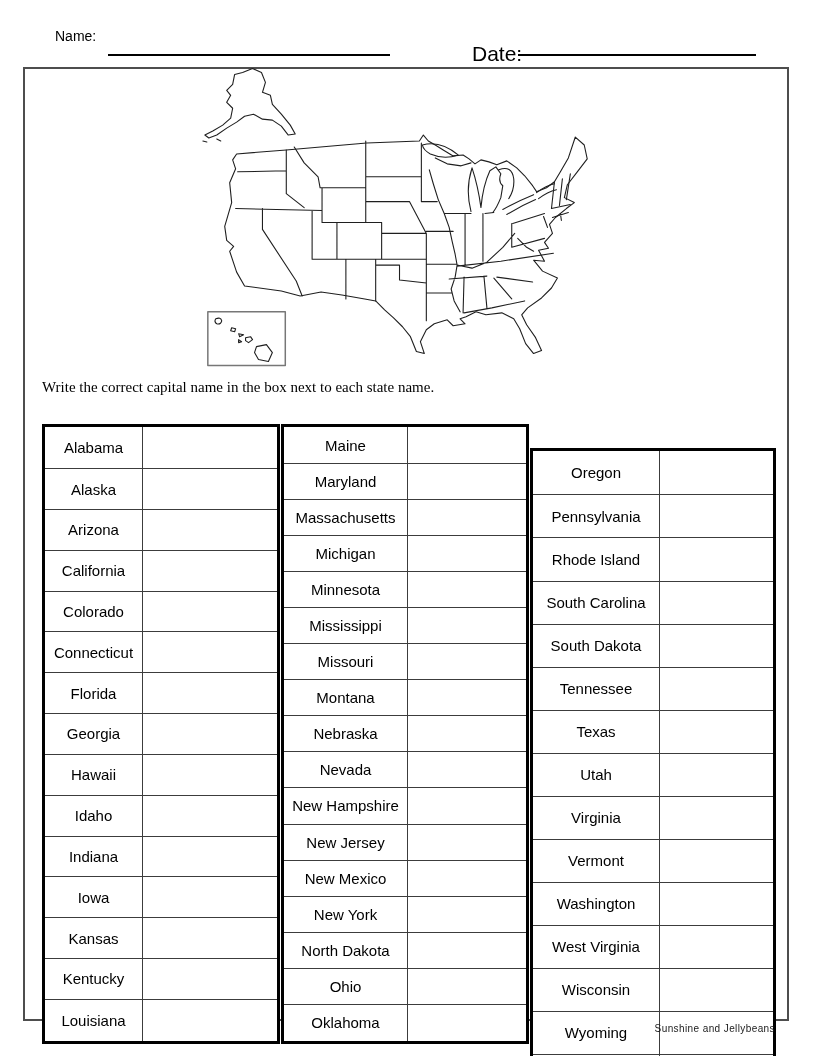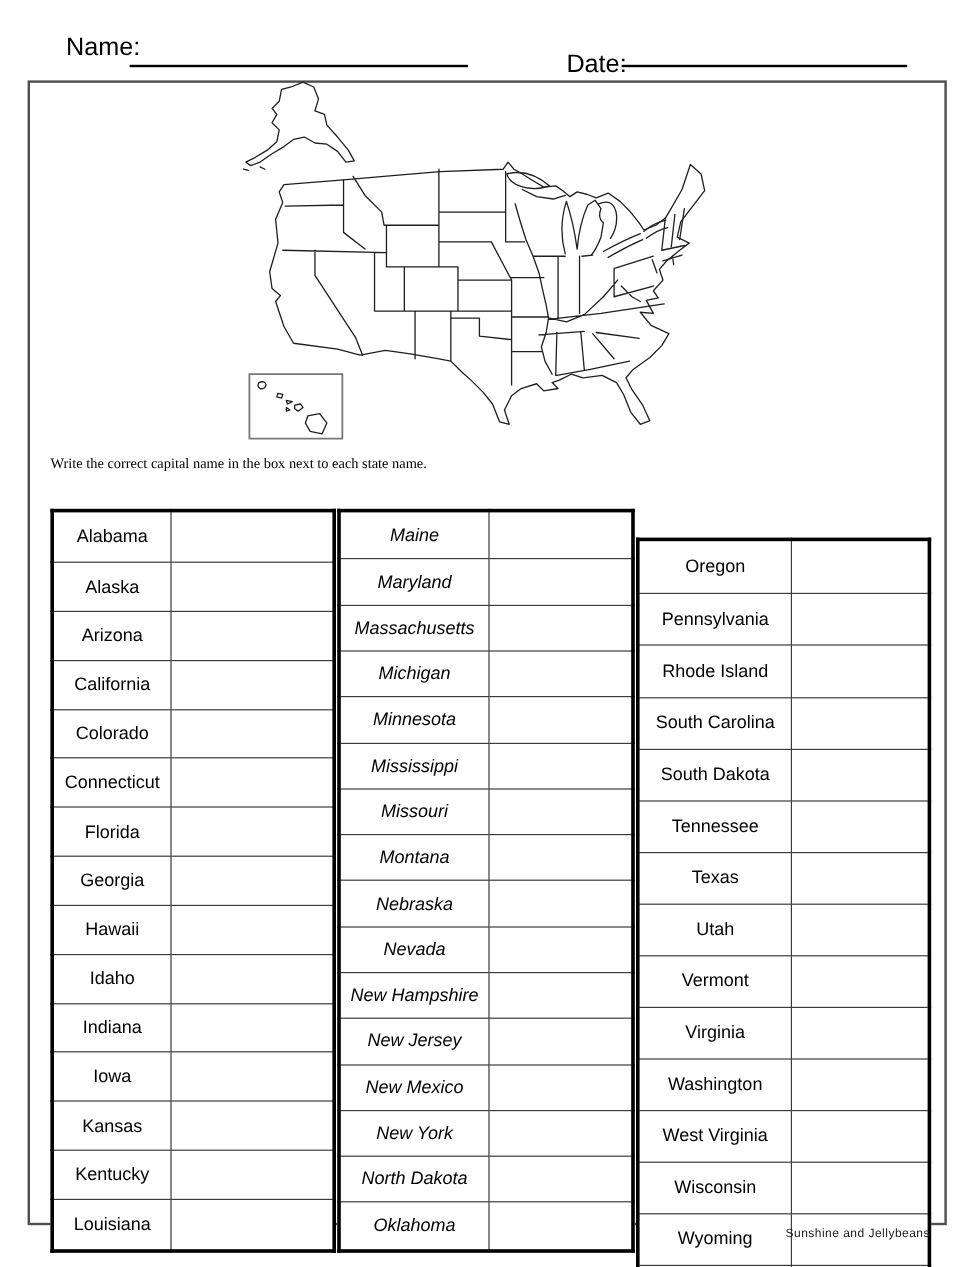--- a/index.html
+++ b/index.html
@@ -8,7 +8,7 @@
 
   
   .head-row{position:absolute;left:0;top:26px;width:816px;height:34px;}
-  .name-label{position:absolute;left:55px;top:2px;font-size:21px;}
+  .name-label{position:absolute;left:55px;top:2px;font-size:14px;}
   .name-line{position:absolute;left:108px;top:0;width:282px;height:28px;border-bottom:2px solid #000;}
   .date-label{position:absolute;left:472px;top:16px;font-size:21px;}
   .date-line{position:absolute;left:518px;top:0;width:238px;height:28px;border-bottom:2px solid #000;}

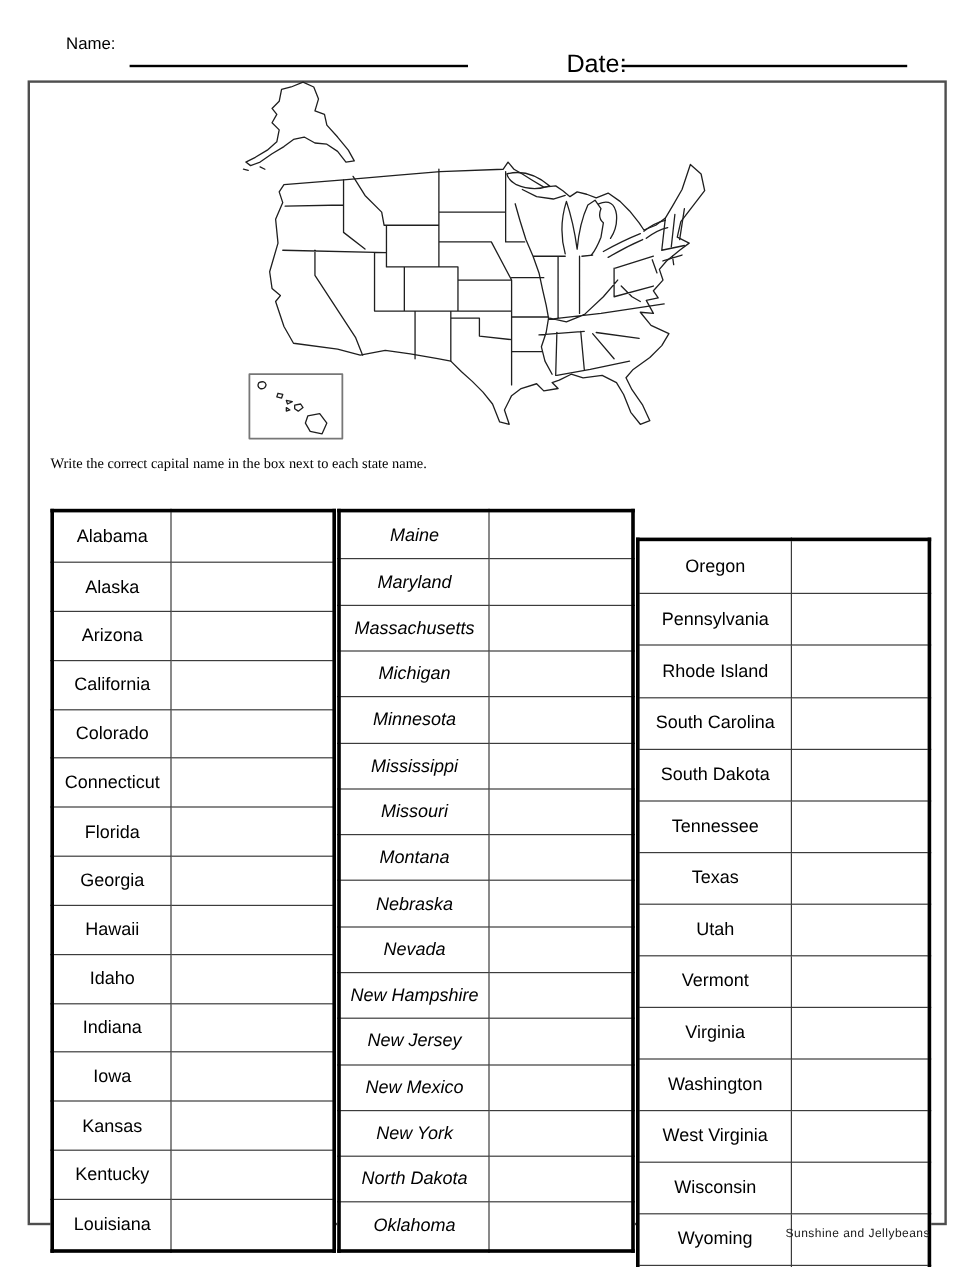--- a/index.html
+++ b/index.html
@@ -23,7 +23,7 @@
 
   
   .instruction{position:absolute;left:42px;top:379px;font-family:"Liberation Serif",serif;
-               font-size:12px;}
+               font-size:15px;}
 
   
   .tables{position:absolute;left:42px;top:424px;width:734px;height:700px;display:flex;}

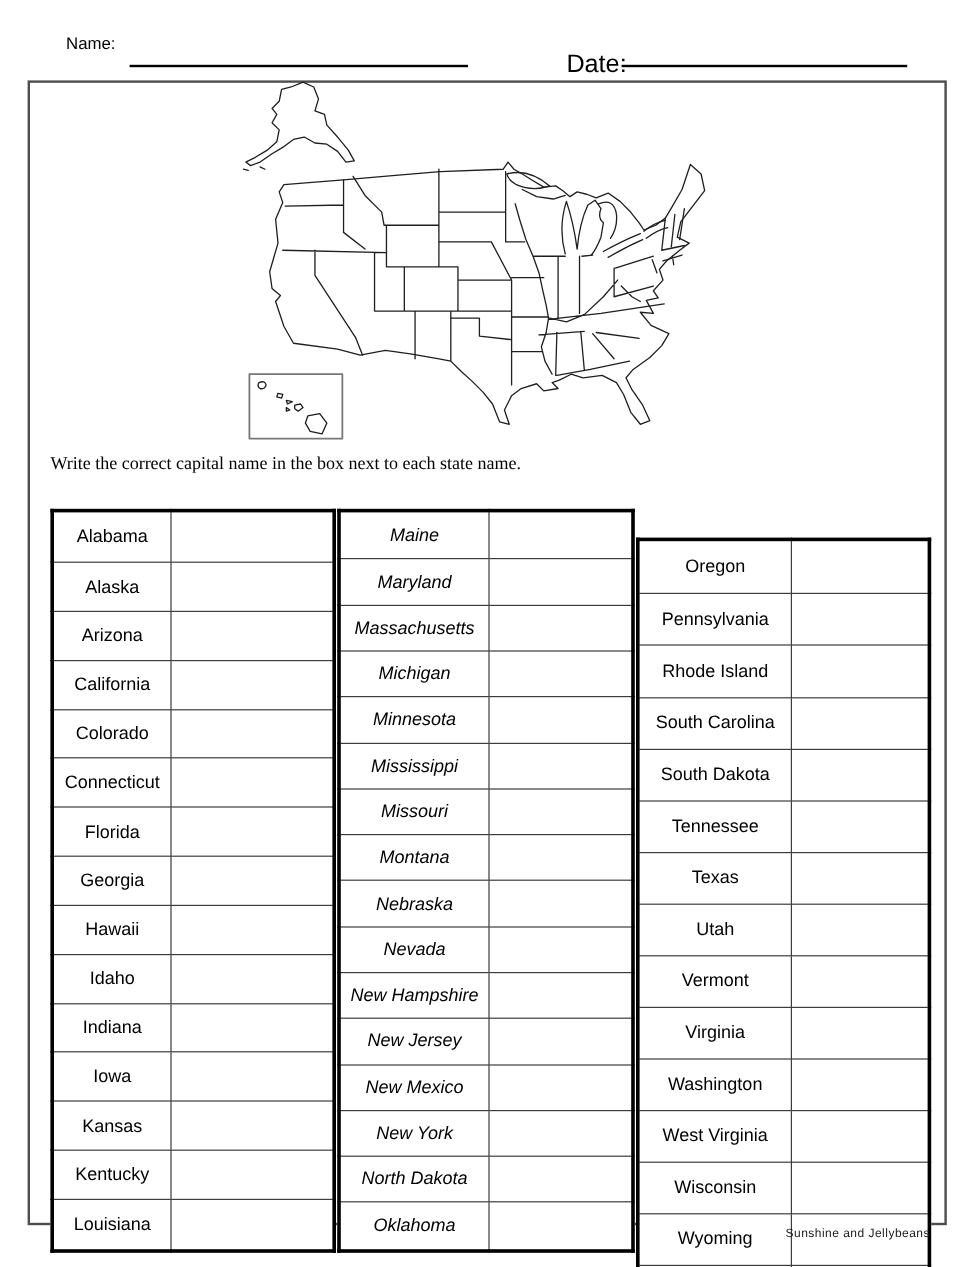--- a/index.html
+++ b/index.html
@@ -35,7 +35,7 @@
   td{border:1px solid #3c3c3c;padding:0 2px;font-size:15px;text-align:center;
      vertical-align:middle;overflow:hidden;white-space:nowrap;}
   .g1 td.state{width:93px;}
-  .g2 td.state{width:119px;font-style:italic;}
+  .g2 td.state{width:119px;}
   .g3 td.state{width:122px;}
 
   

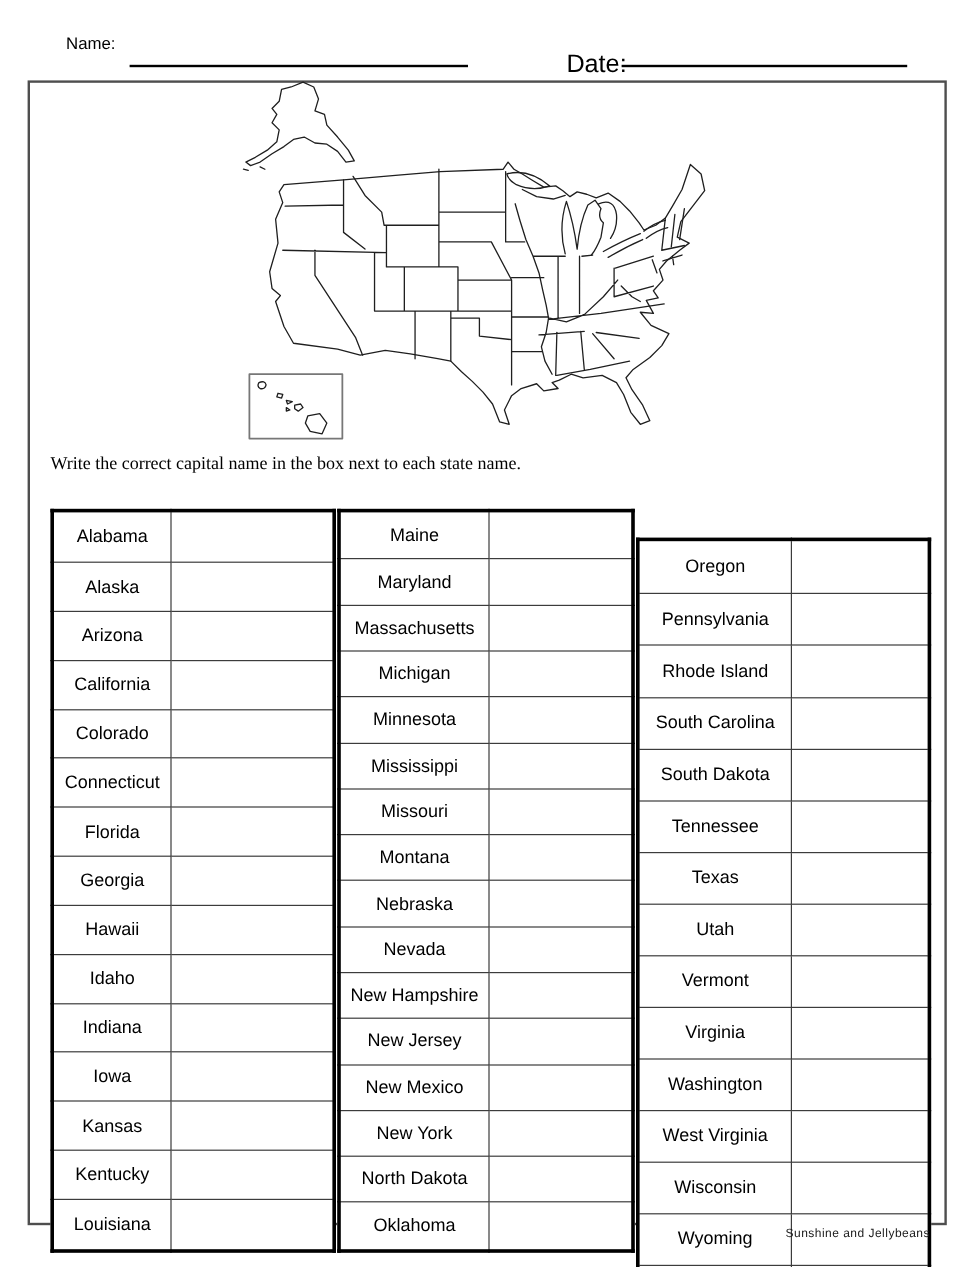--- a/index.html
+++ b/index.html
@@ -243,11 +243,11 @@
             <td class="answer"></td>
           </tr>
           <tr>
+            <td class="state">Virginia</td>
+            <td class="answer"></td>
+          </tr>
+          <tr>
             <td class="state">Vermont</td>
-            <td class="answer"></td>
-          </tr>
-          <tr>
-            <td class="state">Virginia</td>
             <td class="answer"></td>
           </tr>
           <tr>

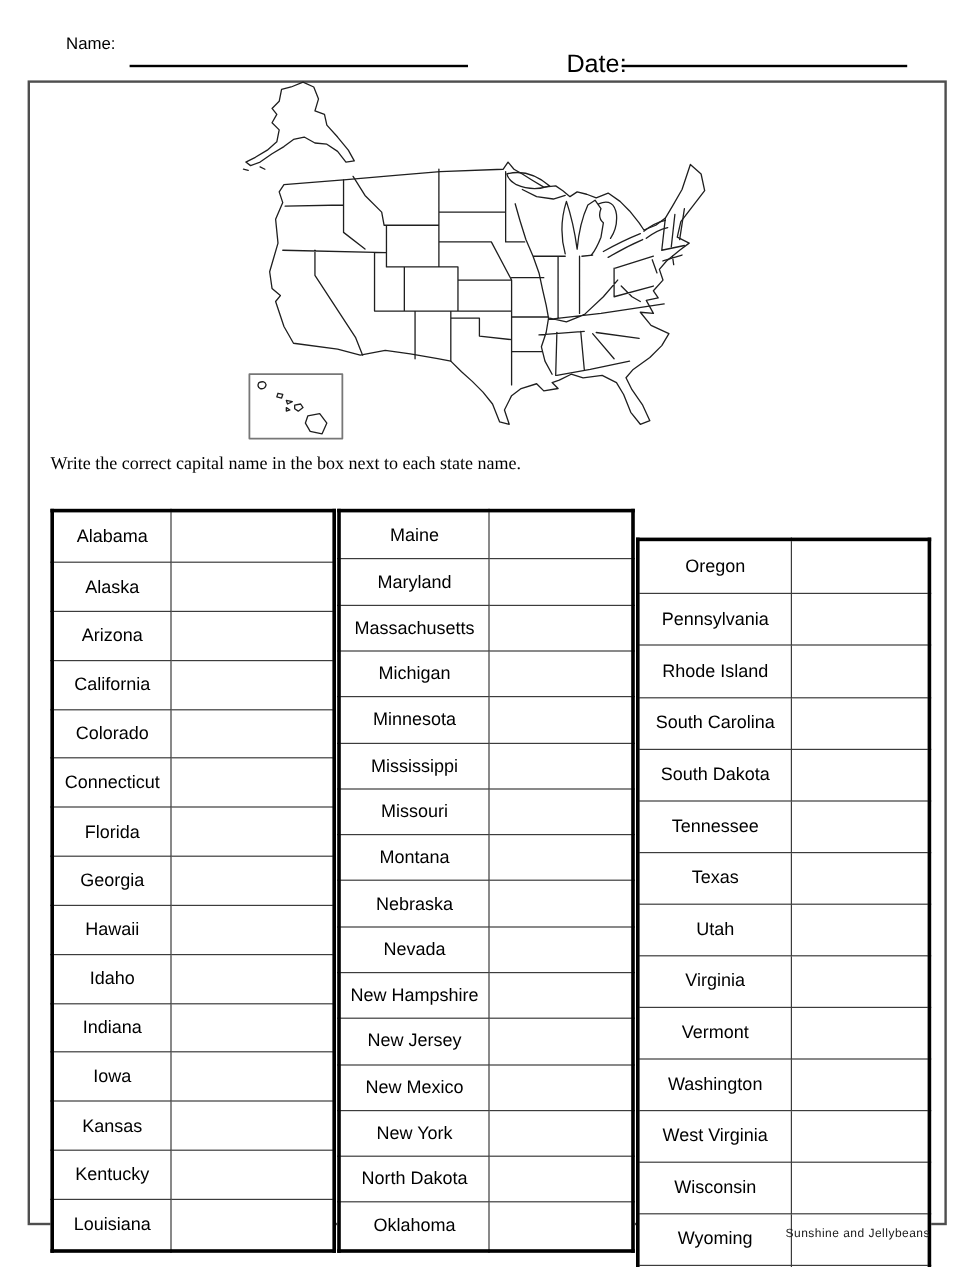--- a/index.html
+++ b/index.html
@@ -203,6 +203,10 @@
             <td class="answer"></td>
           </tr>
           <tr>
+            <td class="state">Ohio</td>
+            <td class="answer"></td>
+          </tr>
+          <tr>
             <td class="state">Oklahoma</td>
             <td class="answer"></td>
           </tr>

